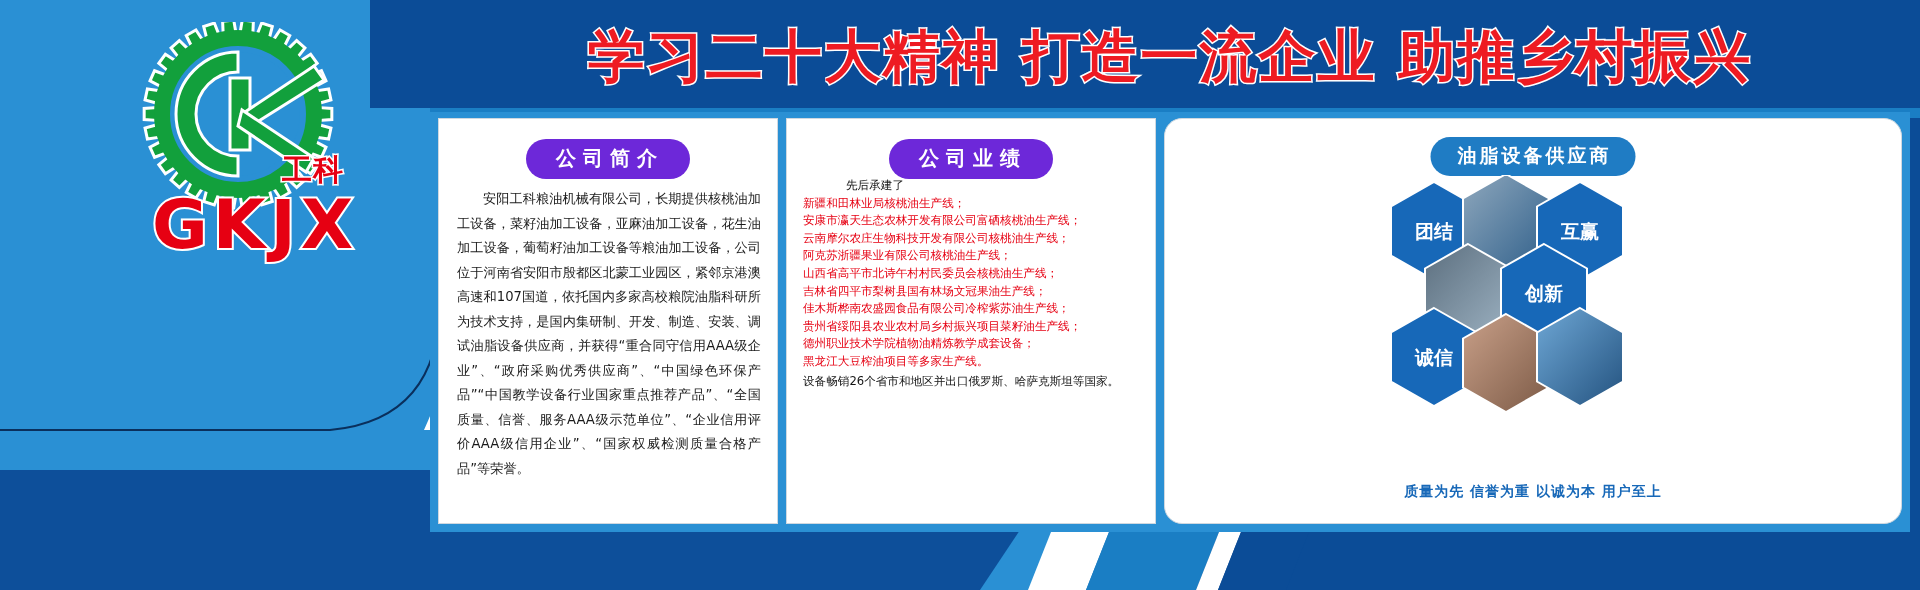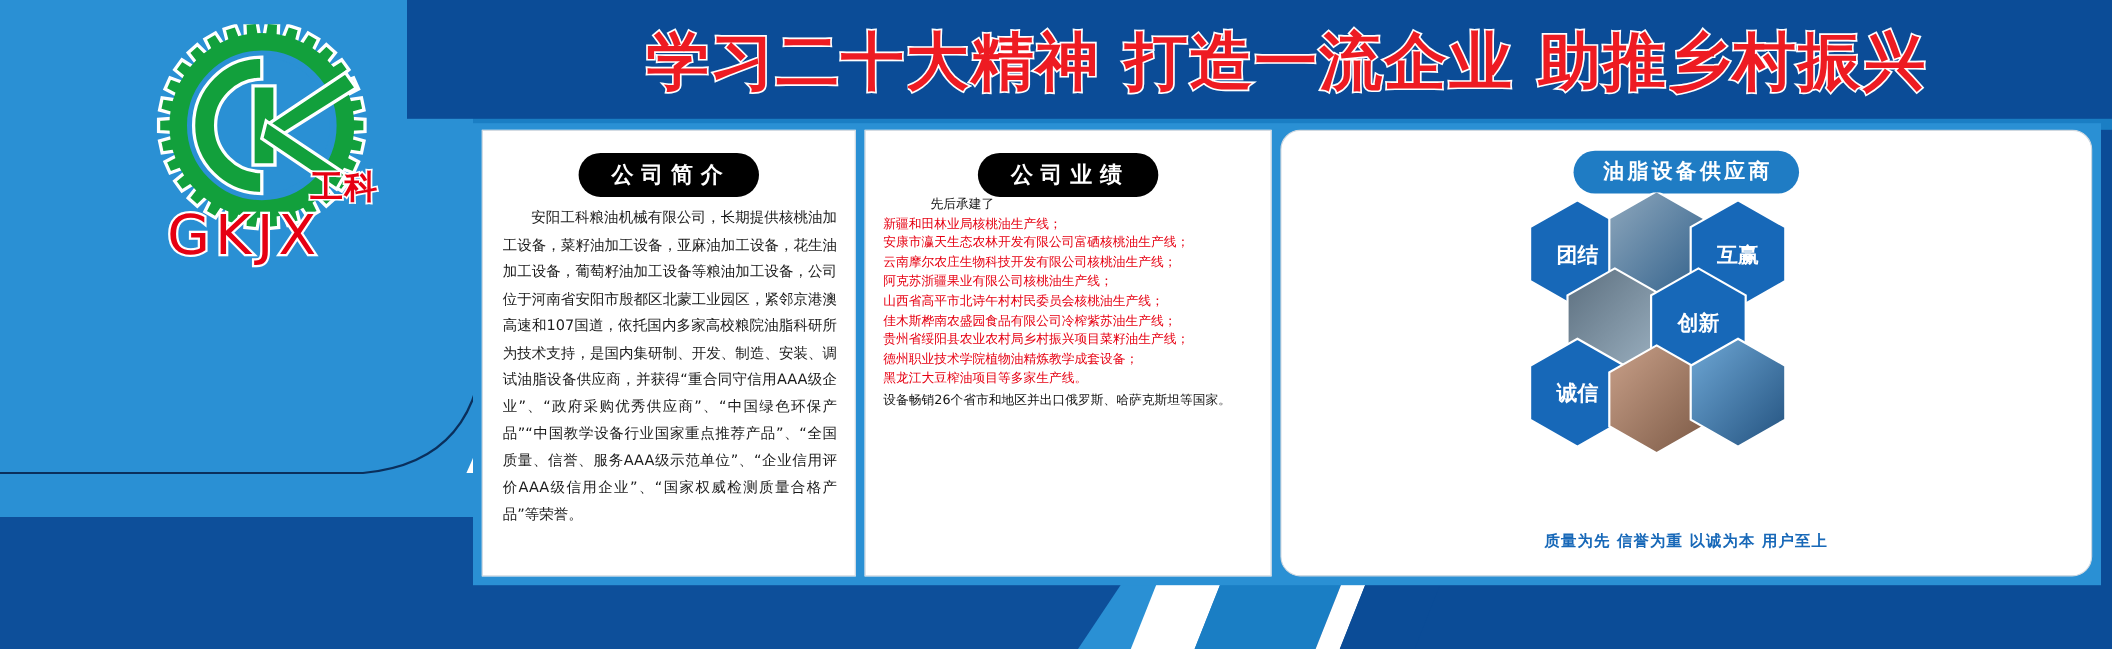--- a/index.html
+++ b/index.html
@@ -42,7 +42,7 @@
 
   .panel-title{
     position:absolute; left:50%; transform:translateX(-50%); top:20px;
-    background:#000000; color:#ffffff; font-size:20px; font-weight:bold;
+    background:#6d28d9; color:#ffffff; font-size:20px; font-weight:bold;
     letter-spacing:7px; padding:6px 26px 7px 30px; border-radius:20px;
     white-space:nowrap;
     font-family:"DejaVu Sans","Liberation Sans",sans-serif;

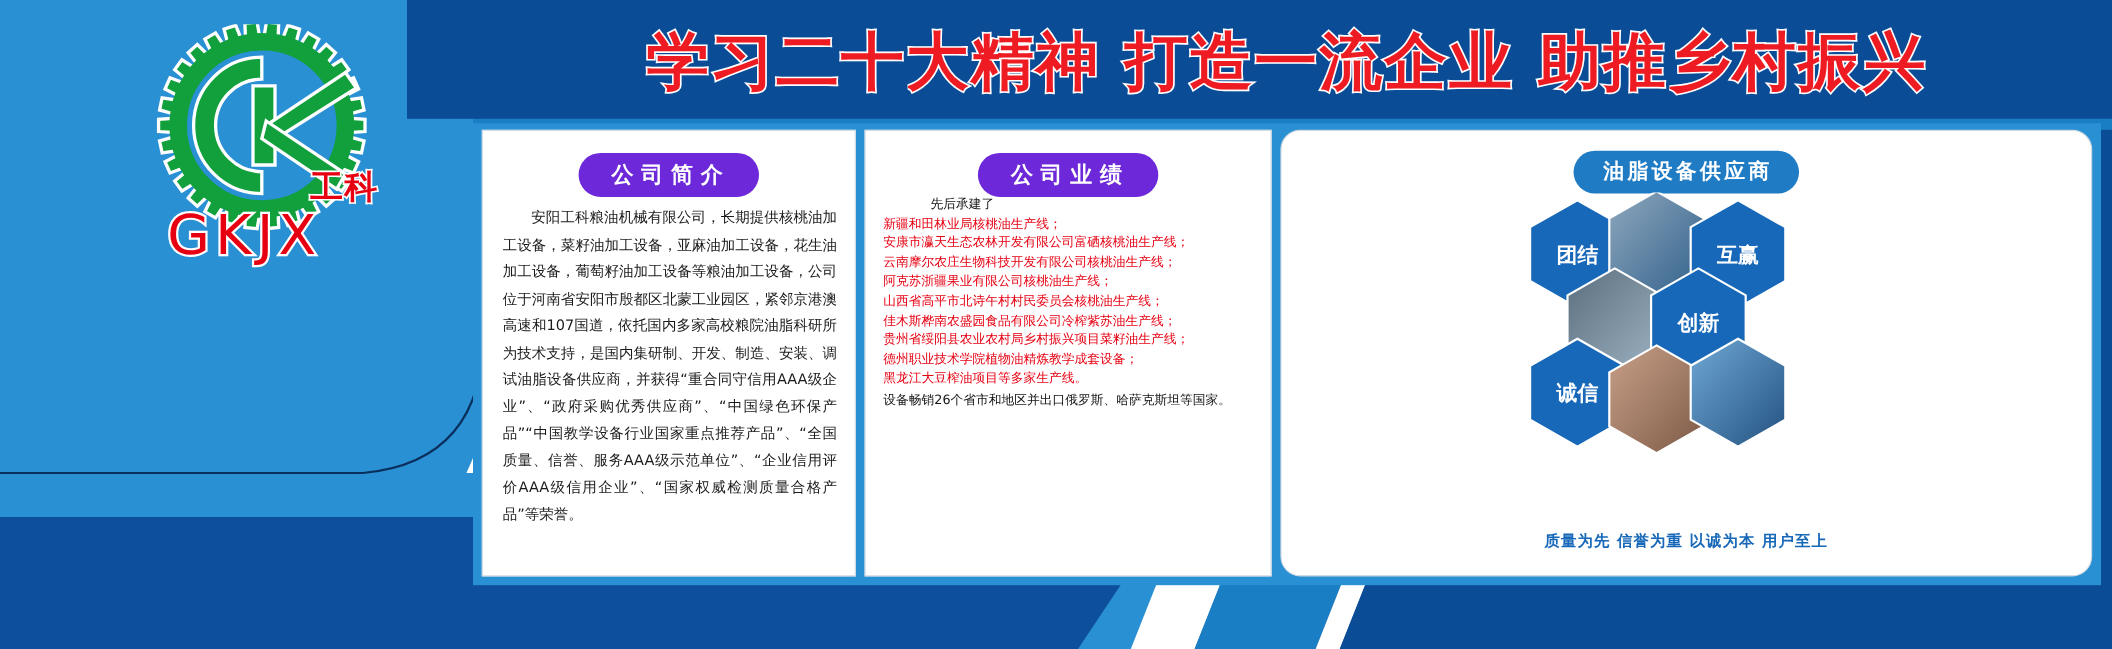--- a/index.html
+++ b/index.html
@@ -91,8 +91,8 @@
     font-family:Liberation Sans, sans-serif;
   }
   .logo-en{
-    position:absolute; left:152px; top:185px; color:#e60012; font-size:50px;
-    font-weight:normal; letter-spacing:5px;
+    position:absolute; left:152px; top:185px; color:#e60012; font-size:68px;
+    font-weight:bold; letter-spacing:5px;
     -webkit-text-stroke:4px #ffffff; paint-order:stroke fill;
     font-family:"DejaVu Sans","Liberation Sans",sans-serif;
   }

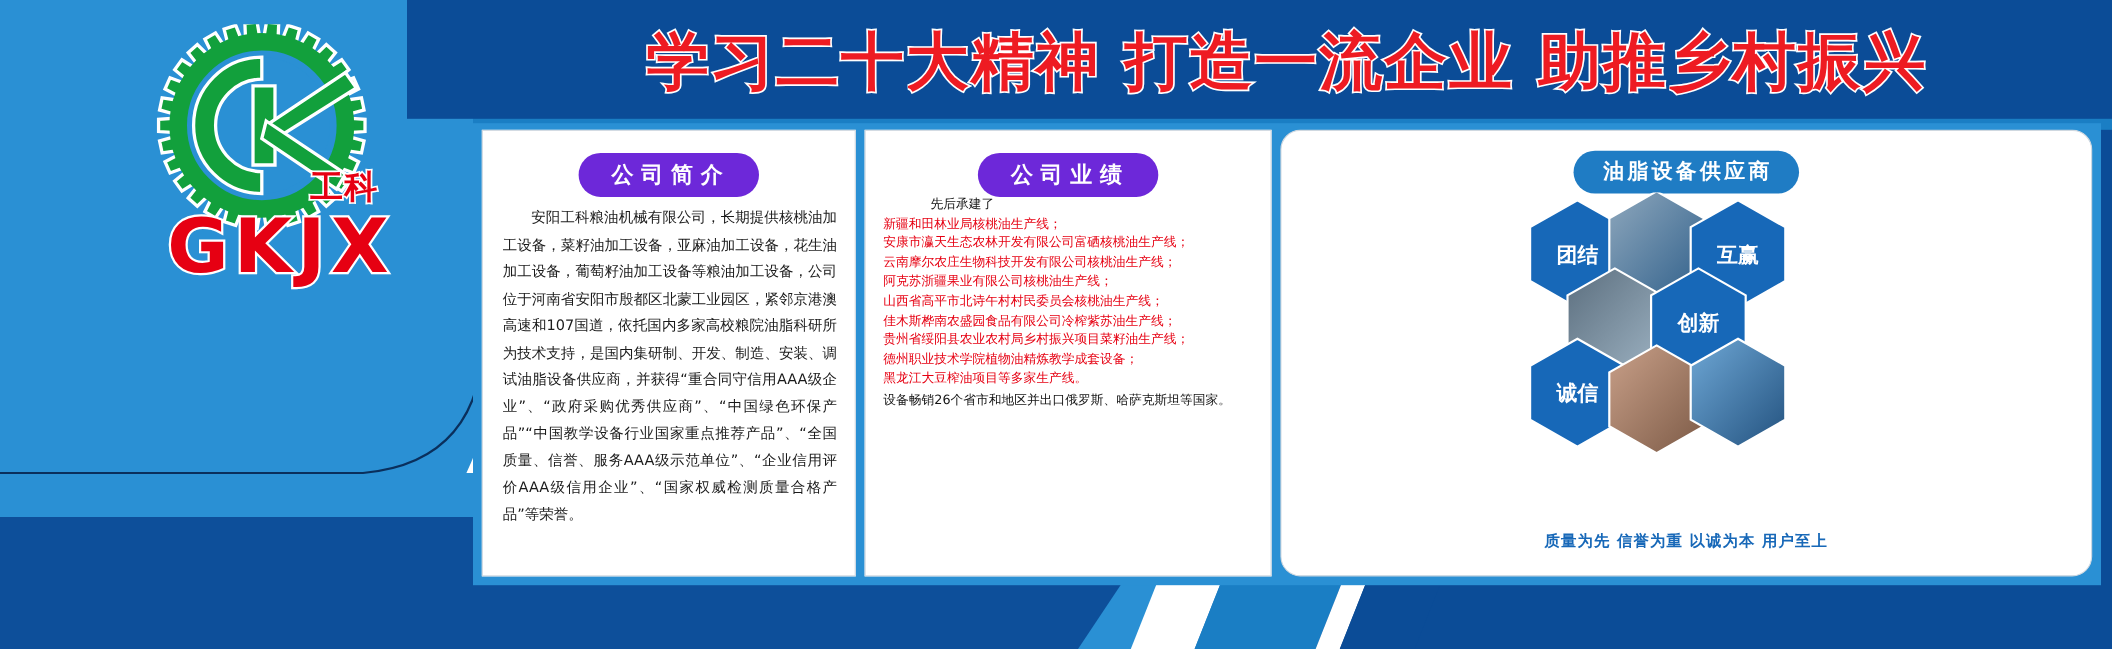--- a/index.html
+++ b/index.html
@@ -210,6 +210,7 @@
             <div class="p2-item">云南摩尔农庄生物科技开发有限公司核桃油生产线；</div>
             <div class="p2-item">阿克苏浙疆果业有限公司核桃油生产线；</div>
             <div class="p2-item">山西省高平市北诗午村村民委员会核桃油生产线；</div>
+            <div class="p2-item">吉林省四平市梨树县国有林场文冠果油生产线；</div>
             <div class="p2-item">佳木斯桦南农盛园食品有限公司冷榨紫苏油生产线；</div>
             <div class="p2-item">贵州省绥阳县农业农村局乡村振兴项目菜籽油生产线；</div>
             <div class="p2-item">德州职业技术学院植物油精炼教学成套设备；</div>

